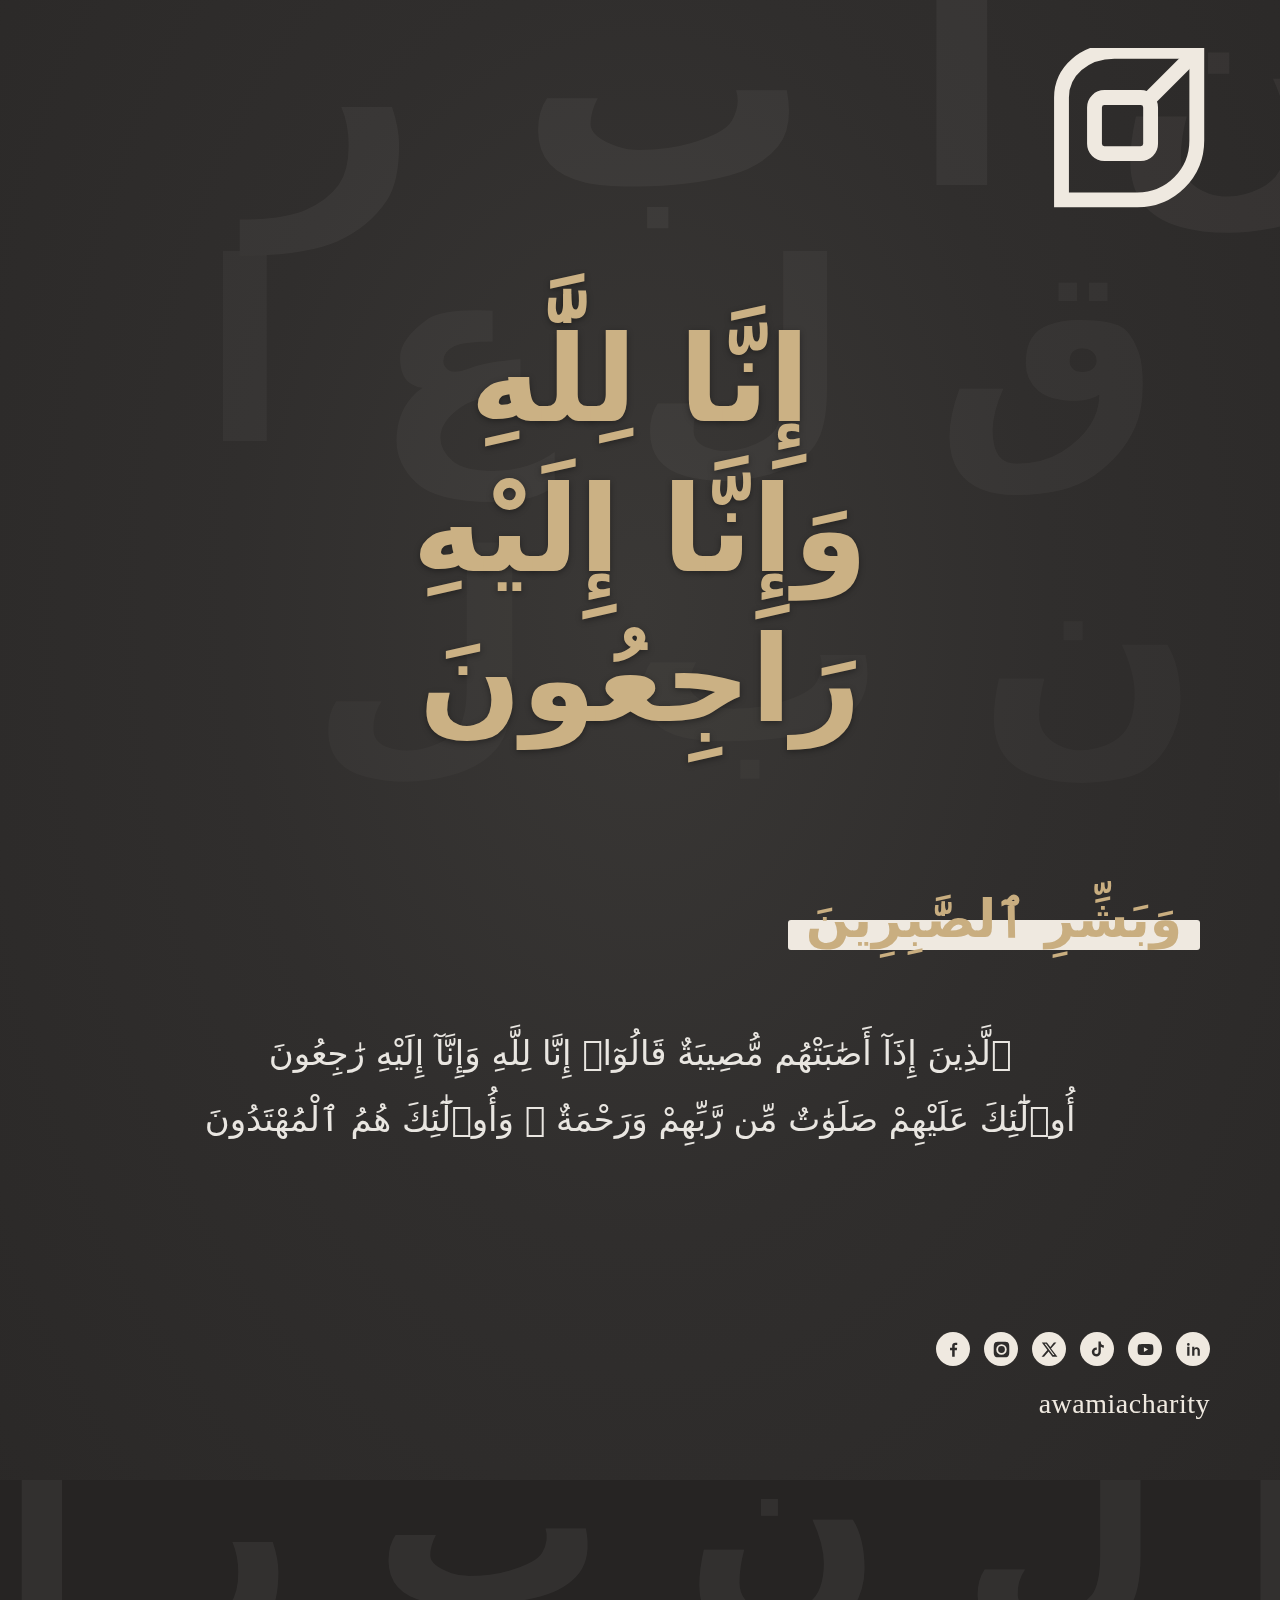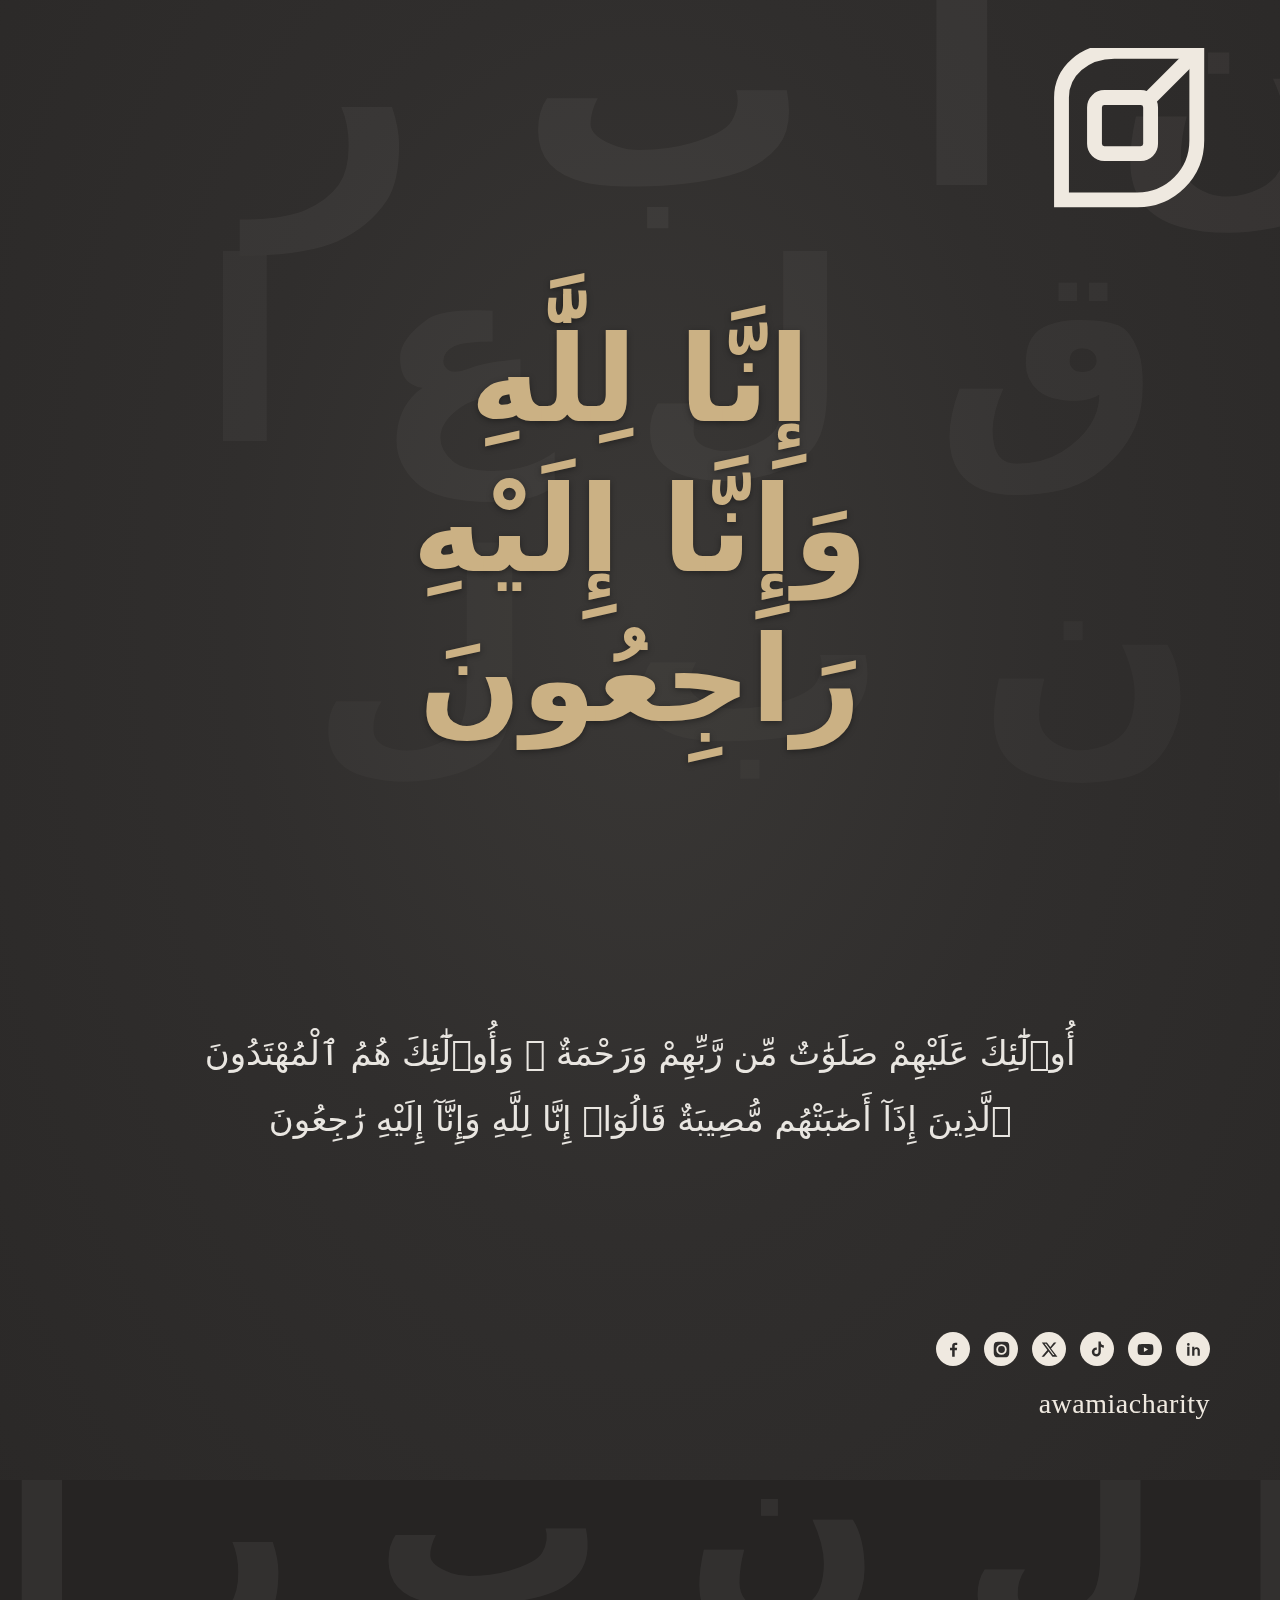--- a/index.html
+++ b/index.html
@@ -202,6 +202,9 @@
     <div class="calli">إِنَّا لِلَّٰهِ وَإِنَّا إِلَيْهِ رَاجِعُونَ</div>
   </div>
 
+  <div class="headline-wrap">
+    <span class="headline">وَبَشِّرِ ٱلصَّٰبِرِينَ</span>
+  </div>
 
   <div class="verse">
     <span class="line">أُو۟لَٰٓئِكَ عَلَيْهِمْ صَلَوَٰتٌ مِّن رَّبِّهِمْ وَرَحْمَةٌ ۖ وَأُو۟لَٰٓئِكَ هُمُ ٱلْمُهْتَدُونَ</span>

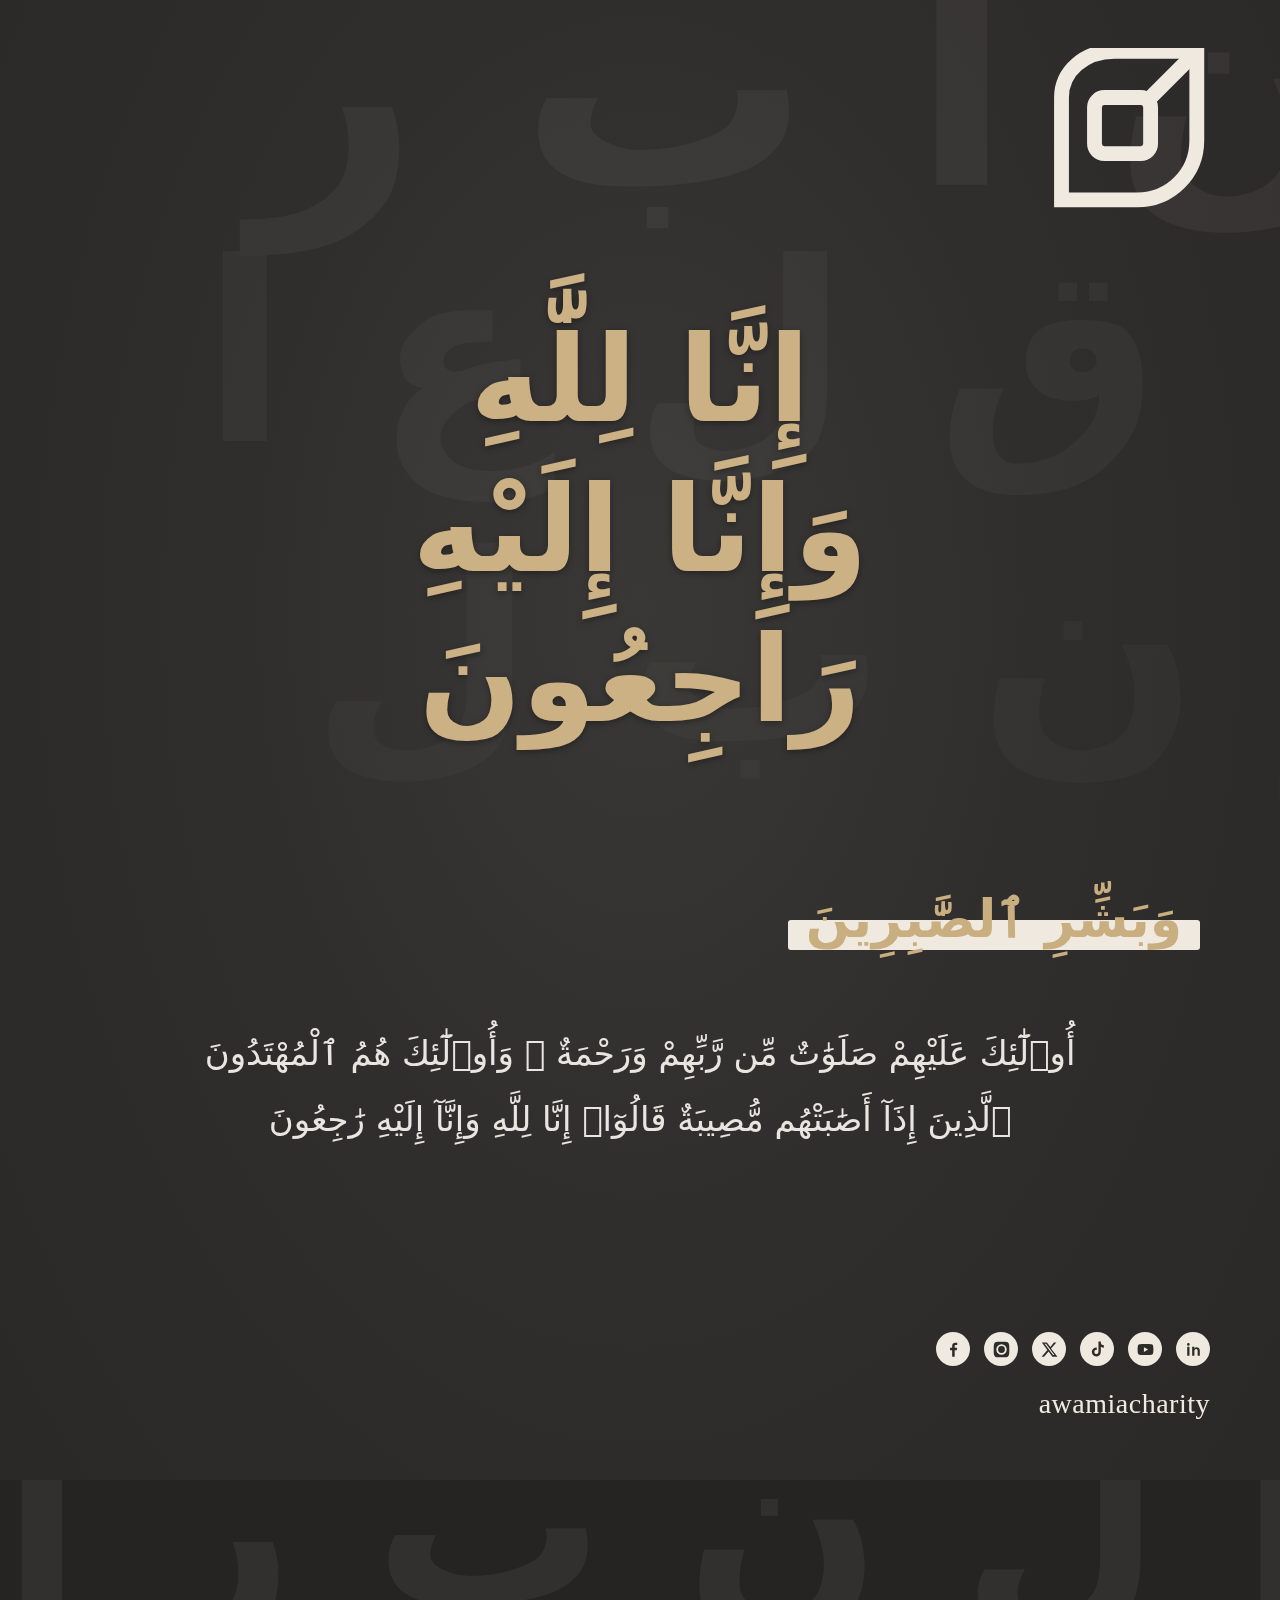--- a/index.html
+++ b/index.html
@@ -207,8 +207,8 @@
   </div>
 
   <div class="verse">
+    <span class="line">ٱلَّذِينَ إِذَآ أَصَٰبَتْهُم مُّصِيبَةٌ قَالُوٓا۟ إِنَّا لِلَّهِ وَإِنَّآ إِلَيْهِ رَٰجِعُونَ</span>
     <span class="line">أُو۟لَٰٓئِكَ عَلَيْهِمْ صَلَوَٰتٌ مِّن رَّبِّهِمْ وَرَحْمَةٌ ۖ وَأُو۟لَٰٓئِكَ هُمُ ٱلْمُهْتَدُونَ</span>
-    <span class="line">ٱلَّذِينَ إِذَآ أَصَٰبَتْهُم مُّصِيبَةٌ قَالُوٓا۟ إِنَّا لِلَّهِ وَإِنَّآ إِلَيْهِ رَٰجِعُونَ</span>
   </div>
 
   <div class="footer">

